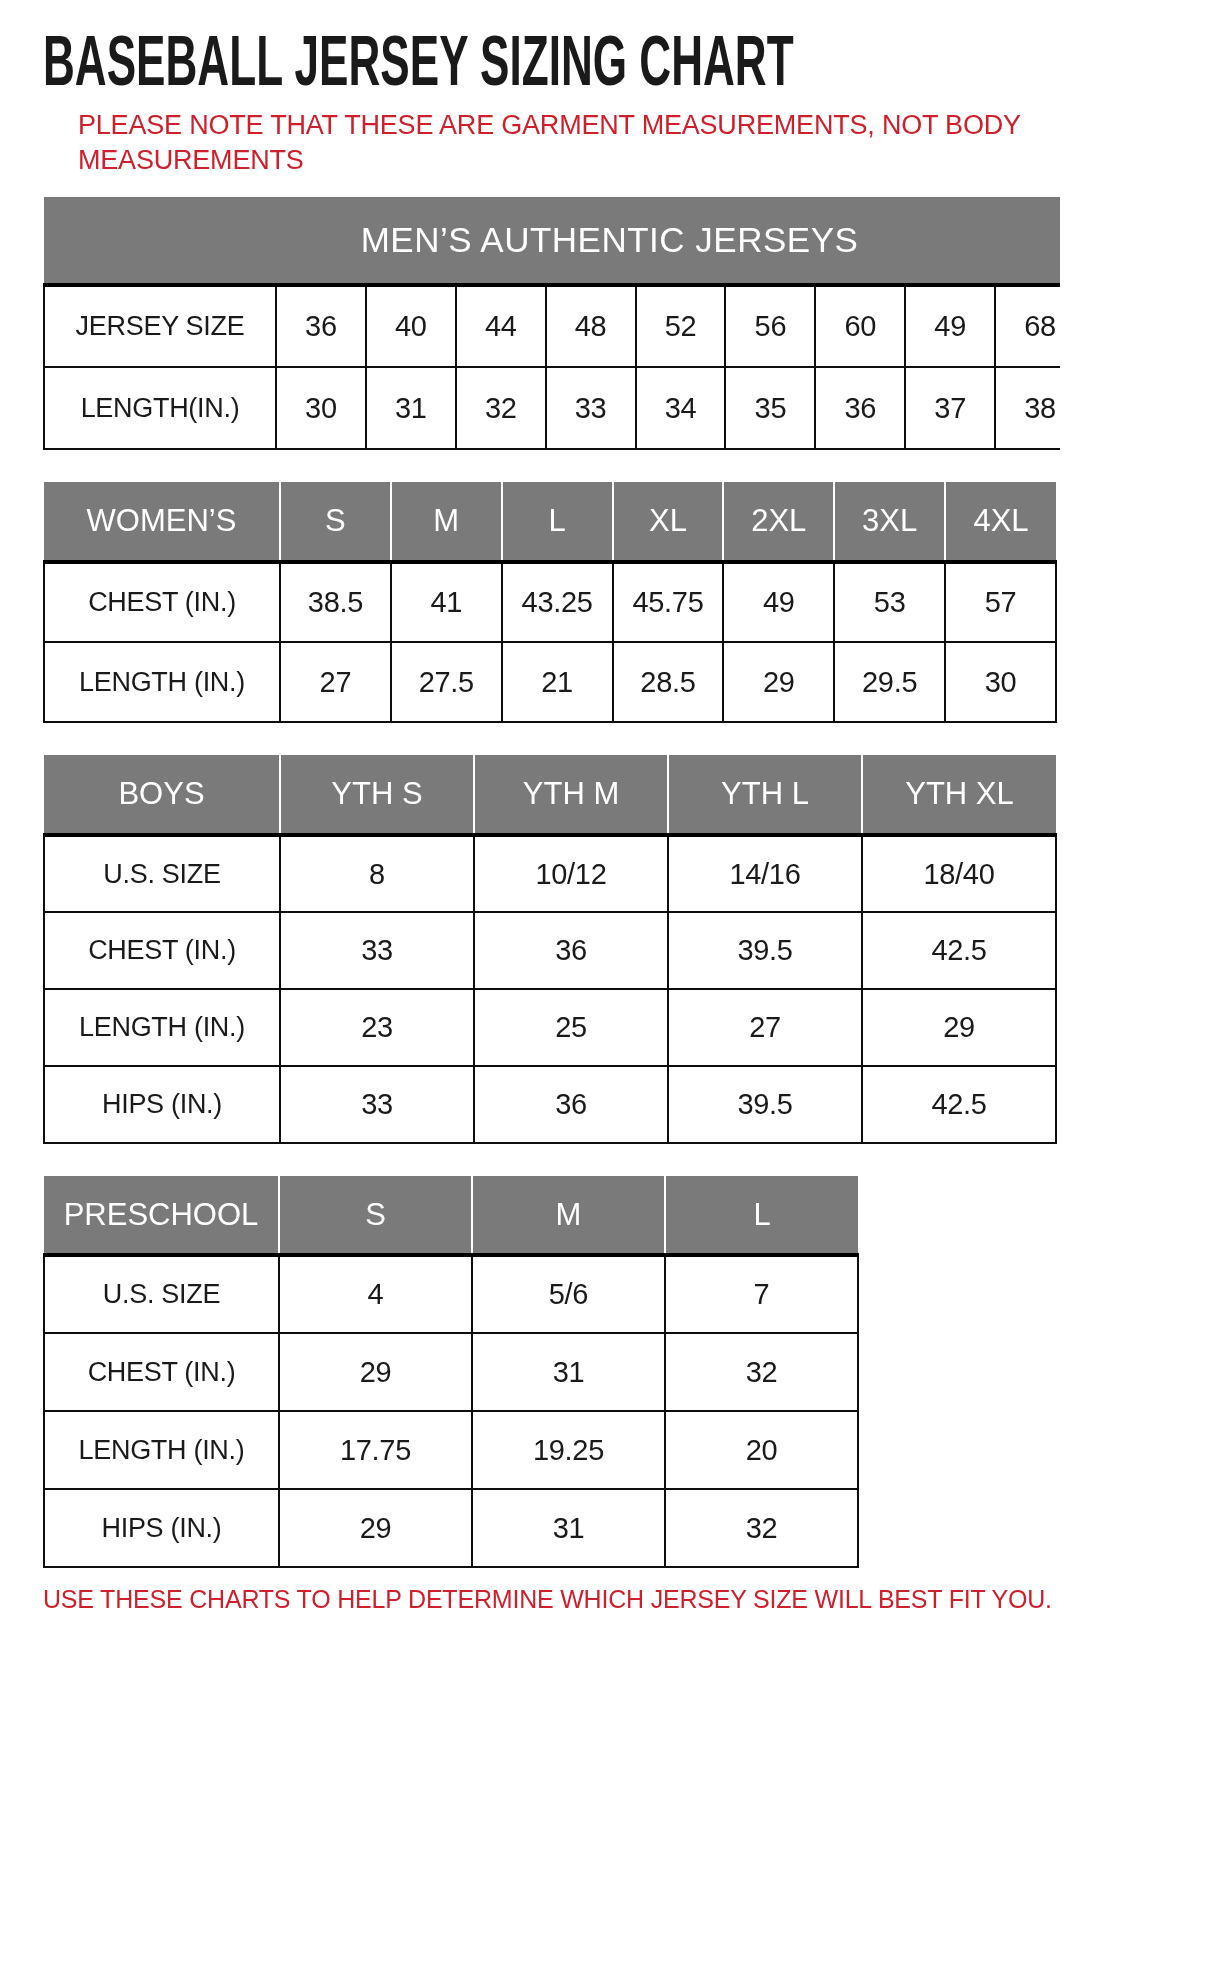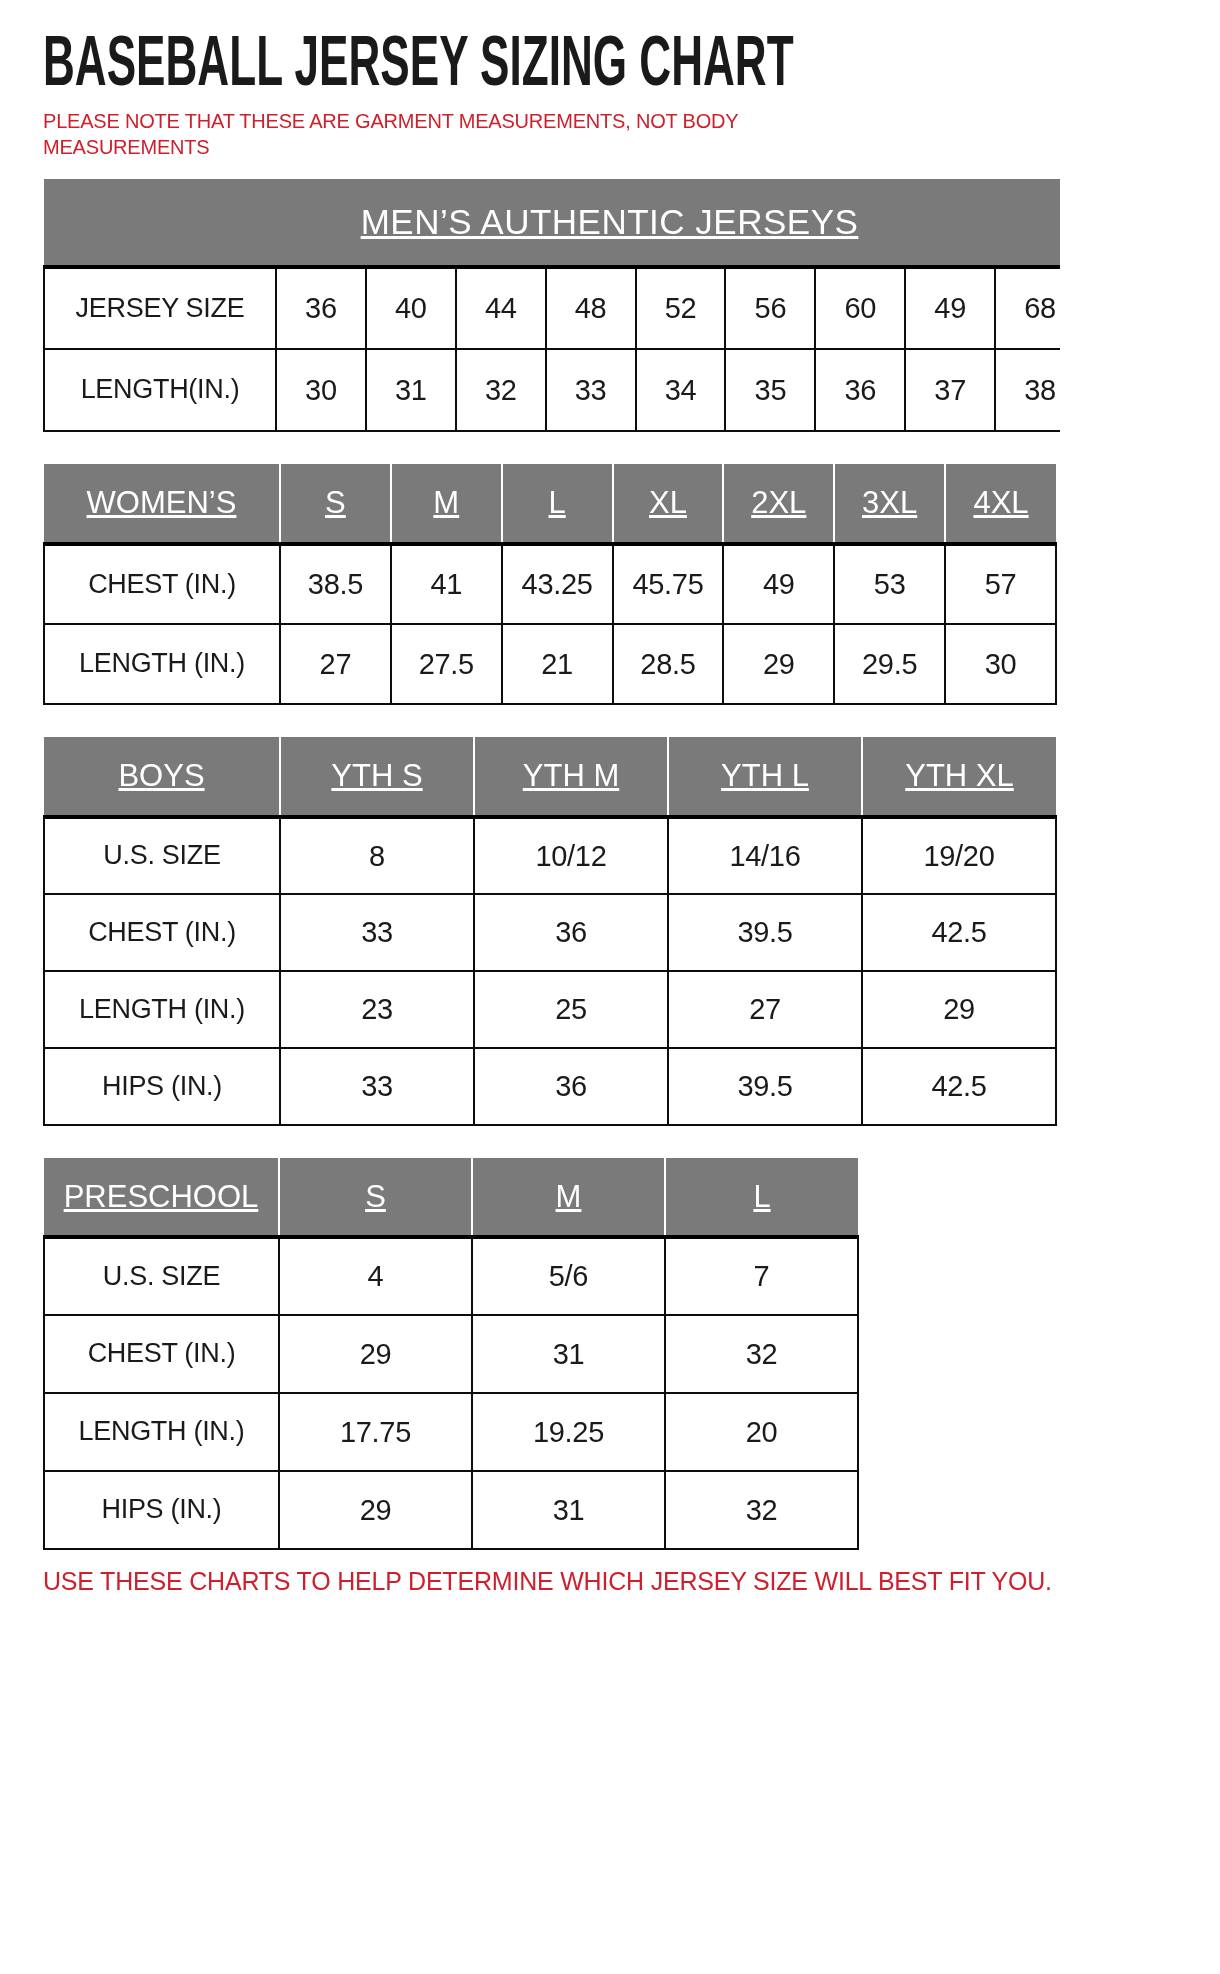--- a/index.html
+++ b/index.html
@@ -33,11 +33,12 @@
   }
   .note {
     margin-top: 12px;
-    font-size: 20px;
+    font-size: 27px;
     line-height: 1.3;
     color: #ce202c;
     white-space: pre-line;
     letter-spacing: -0.2px;
+    margin-left: 35px;
   }
   .footer-note {
     margin-top: 16px;

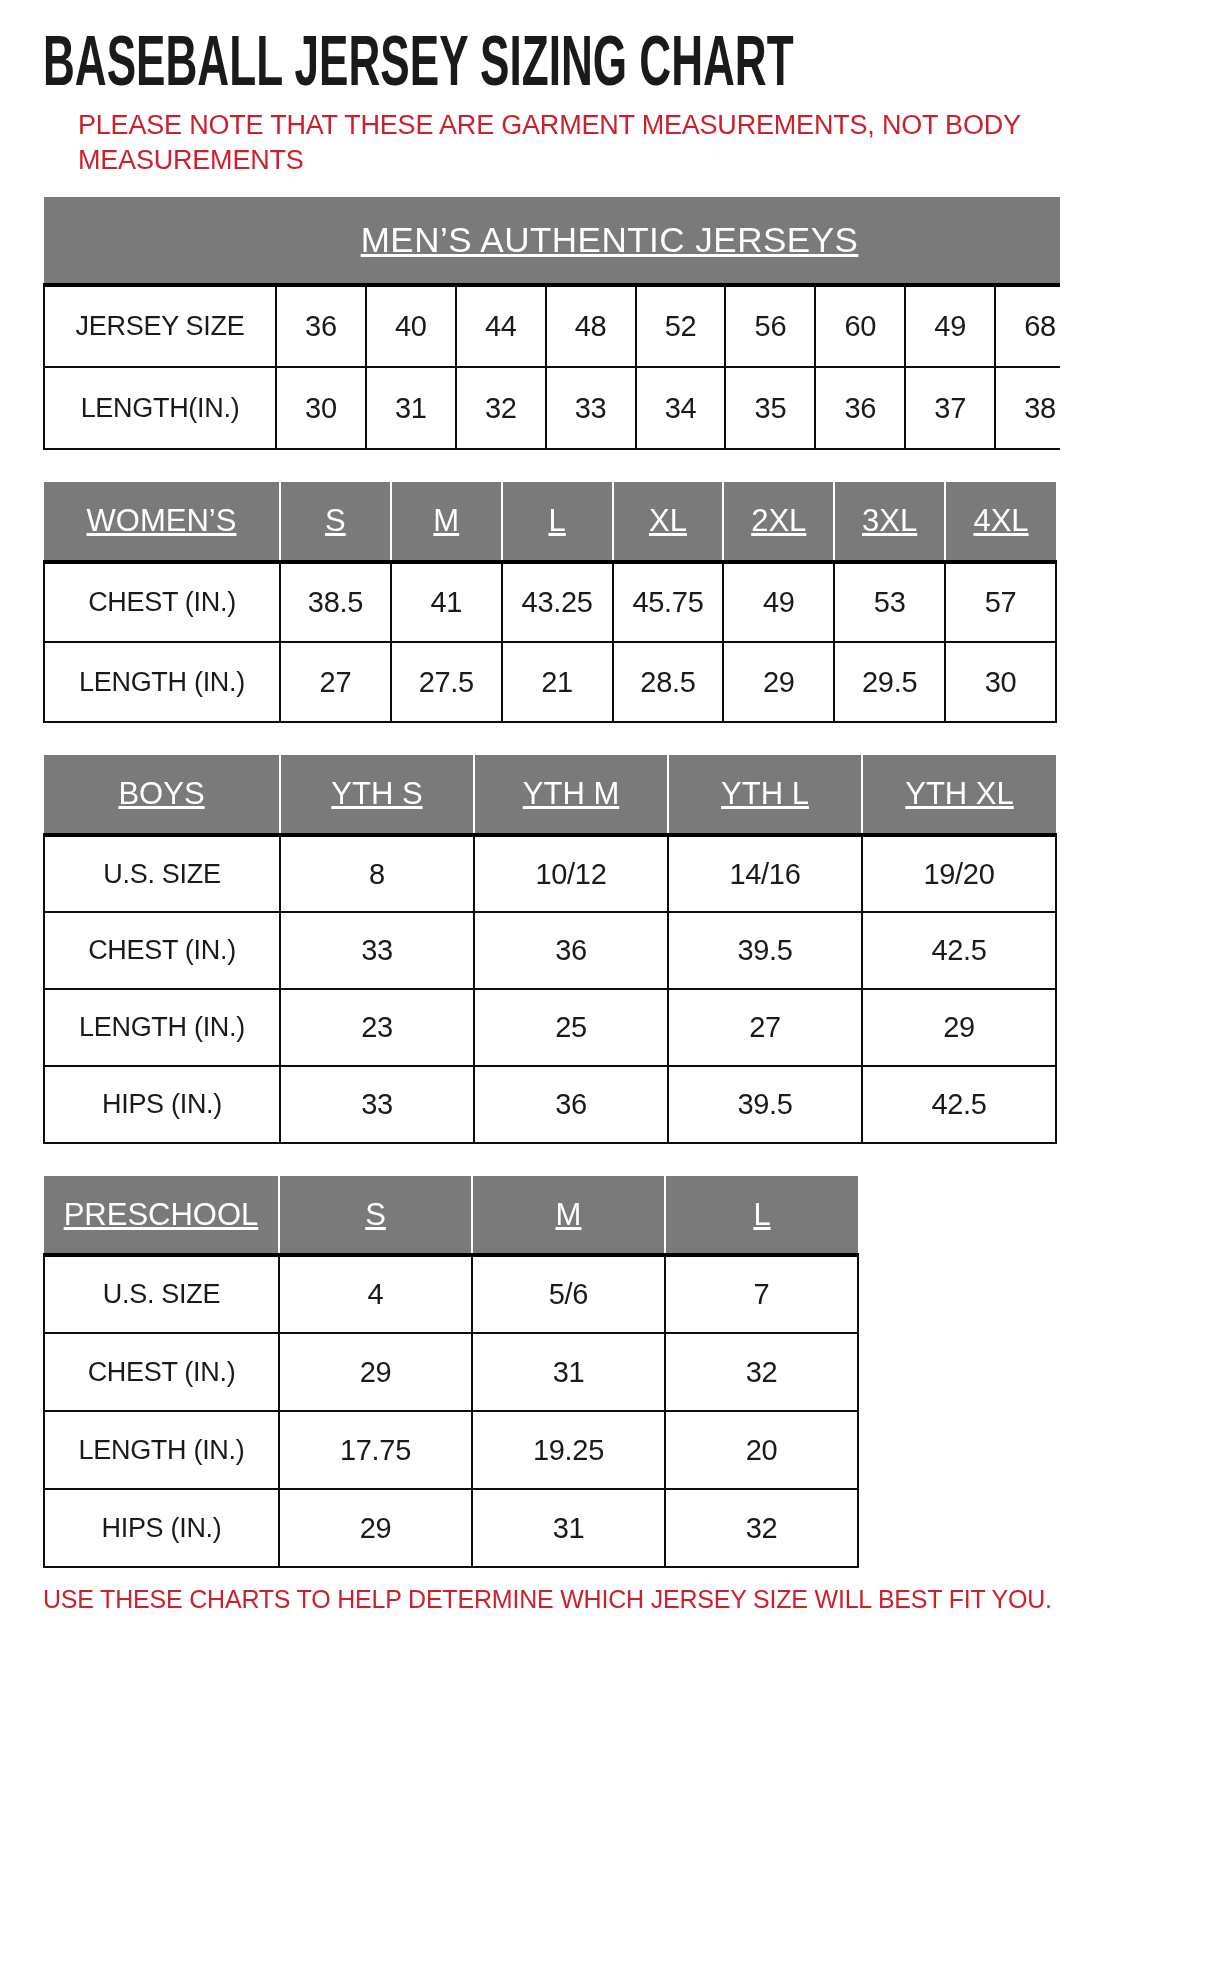--- a/index.html
+++ b/index.html
@@ -86,7 +86,6 @@
     border-bottom: 4px solid #000000;
     font-size: 31px;
     letter-spacing: 0px;
-    text-decoration: underline;
   }
   thead td + td { border-left: 2px solid #ffffff; }
   thead td.banner {

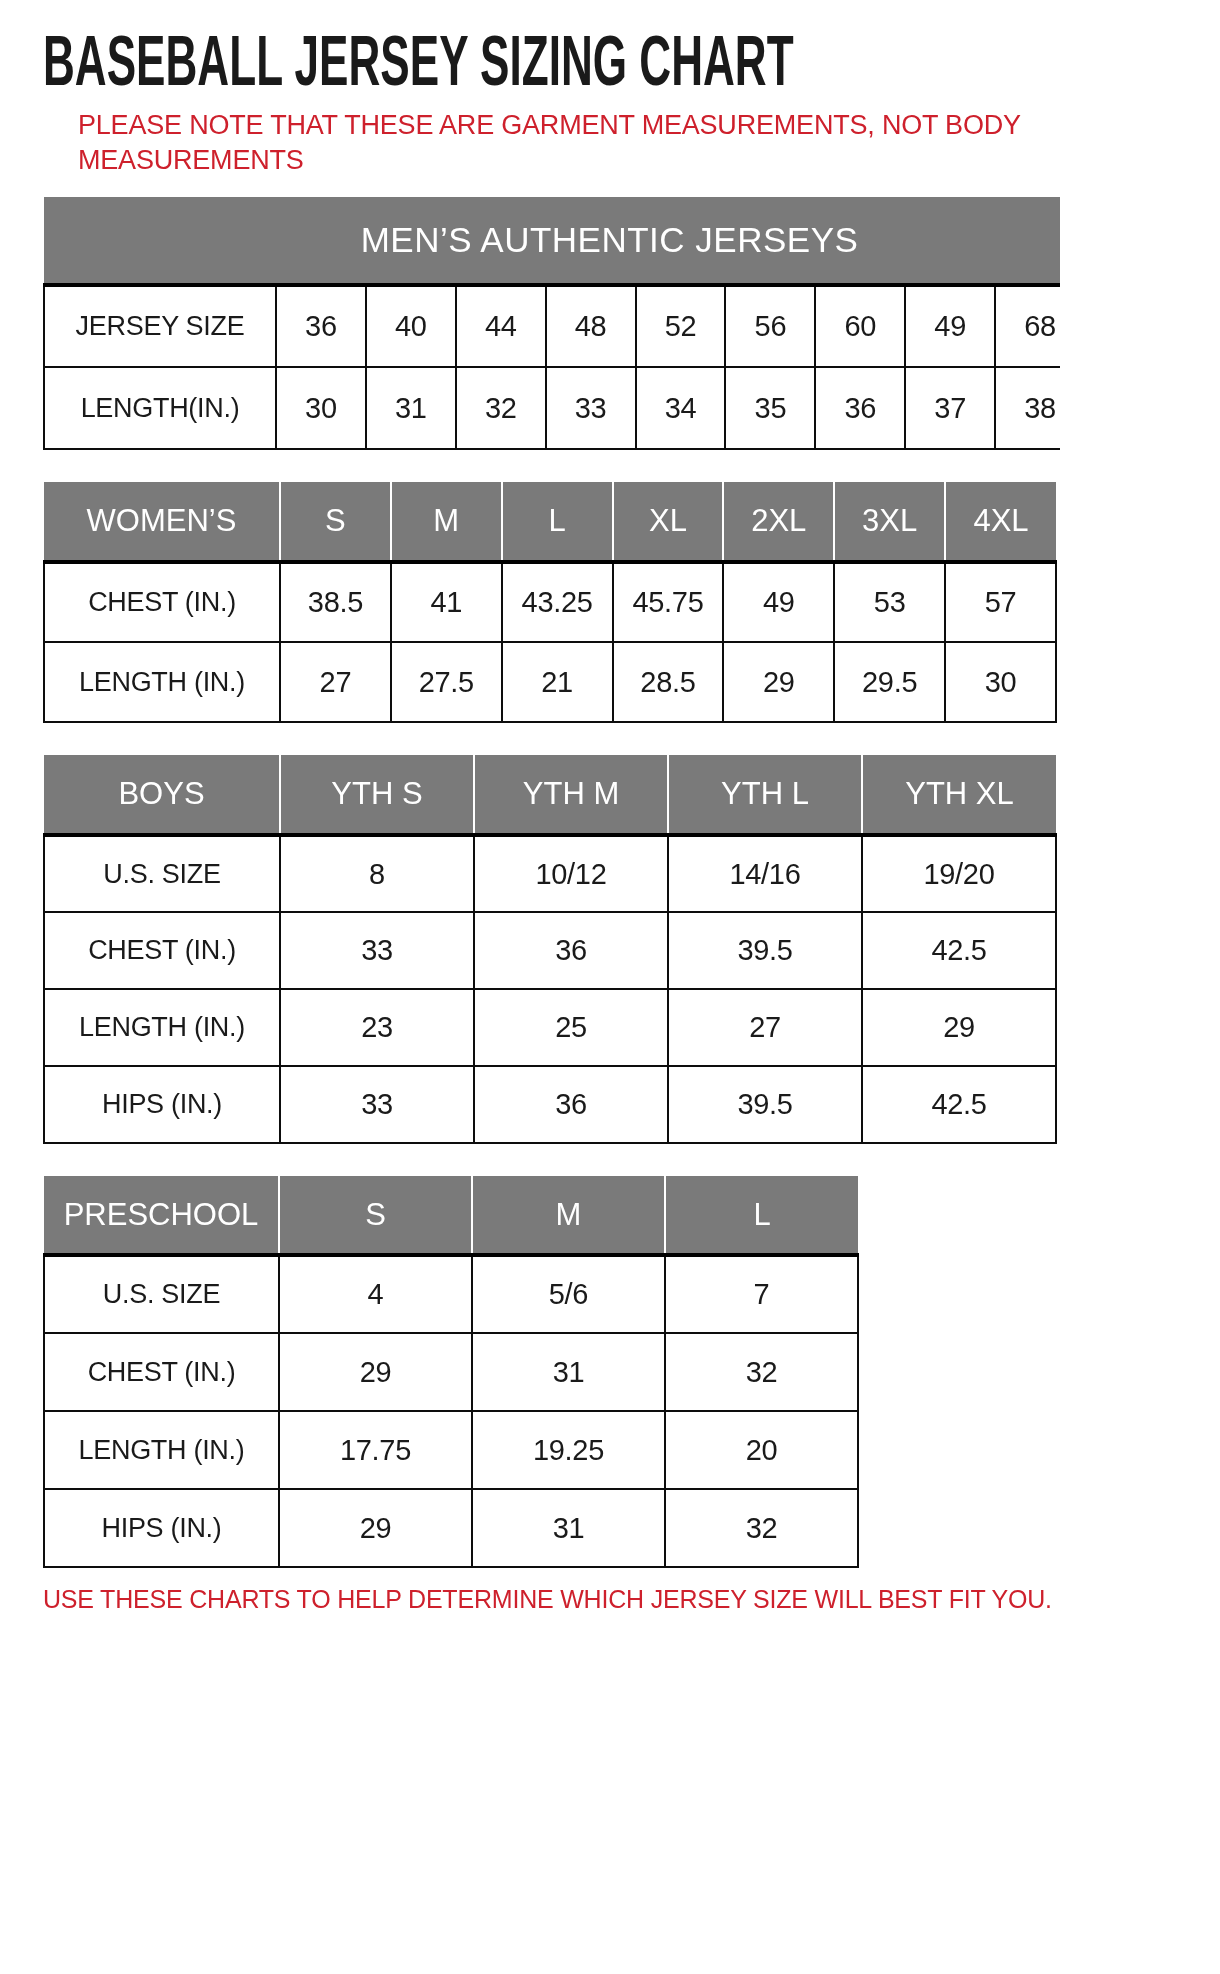--- a/index.html
+++ b/index.html
@@ -218,7 +218,7 @@
             <td>8</td>
             <td>10/12</td>
             <td>14/16</td>
-            <td>19/20</td>
+            <td>18/40</td>
           </tr>
           <tr class="data-row">
             <td class="label-cell">CHEST (IN.)</td>

